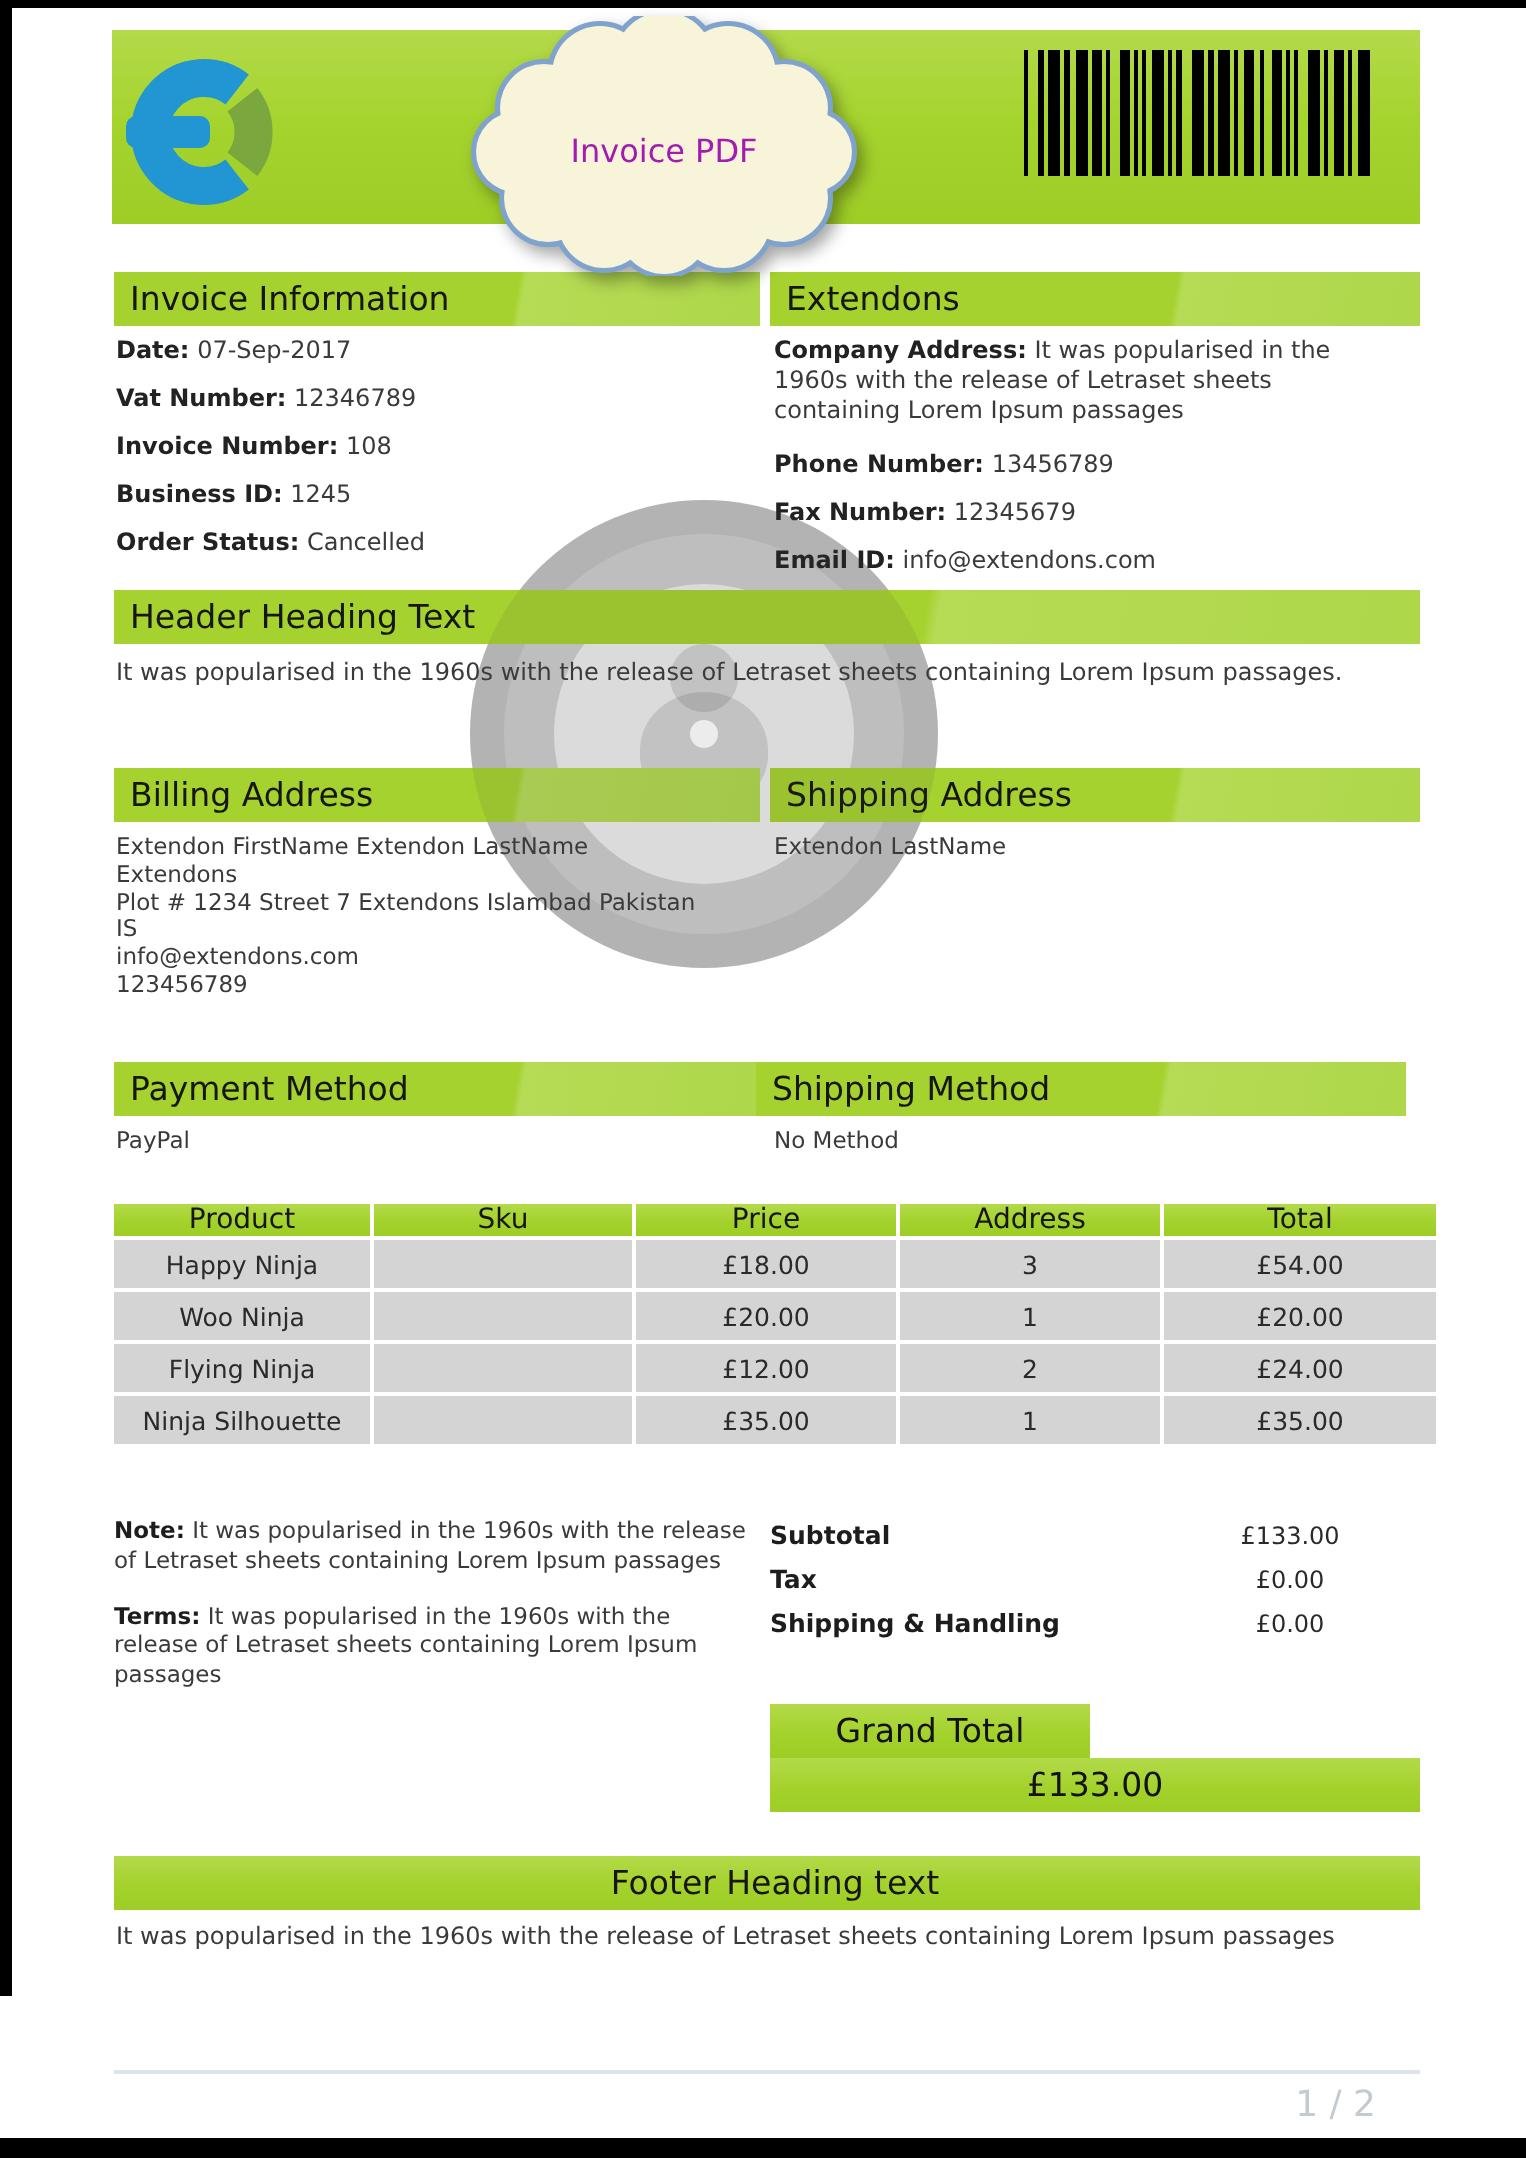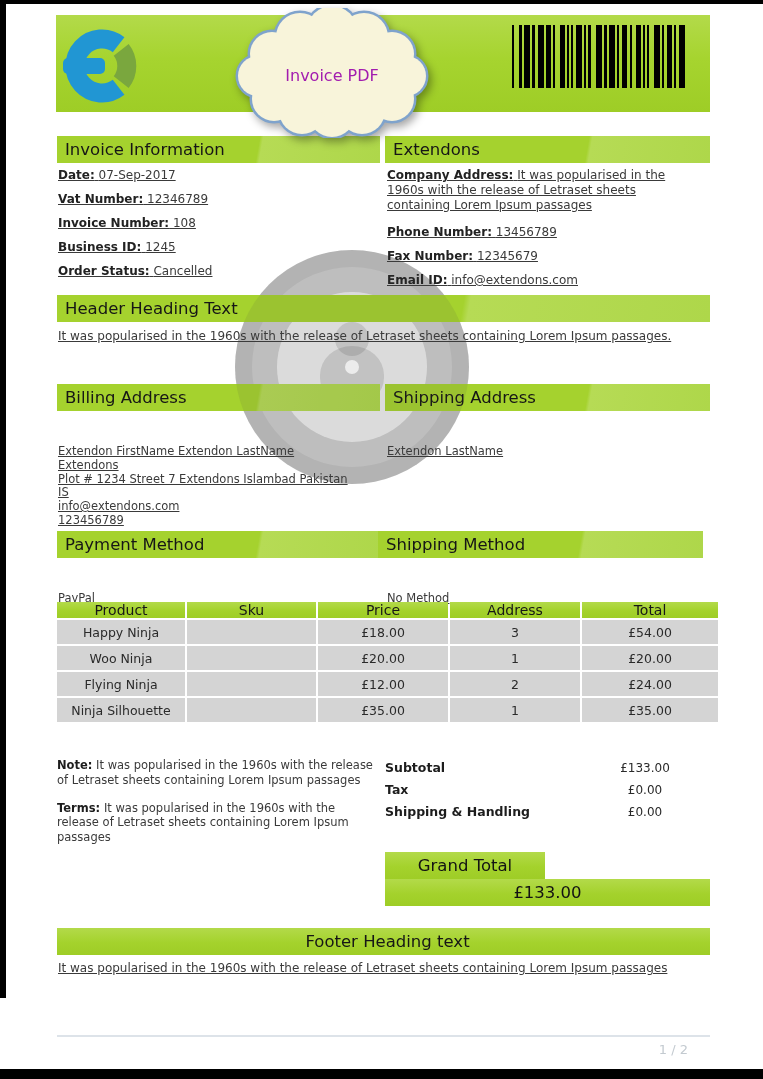--- a/index.html
+++ b/index.html
@@ -38,7 +38,7 @@
     font-size:16.5px;color:#161616;z-index:1;white-space:nowrap;}
   .gbar.flat{background:linear-gradient(to bottom,#b3da4a 0%,#a4d22c 55%,#9ecd26 100%);text-align:center;}
 
-  .txt{position:absolute;z-index:1;font-size:12px;color:#3a3a3a;text-decoration:underline;}
+  .txt{position:absolute;z-index:1;font-size:12px;color:#3a3a3a;}
   .kv{margin:0 0 10px 0;font-size:12px;color:#3a3a3a;line-height:14px;}
   .kv b{color:#222;}
   .addr{font-size:11.5px;line-height:13.8px;color:#3a3a3a;margin-top:28px;}

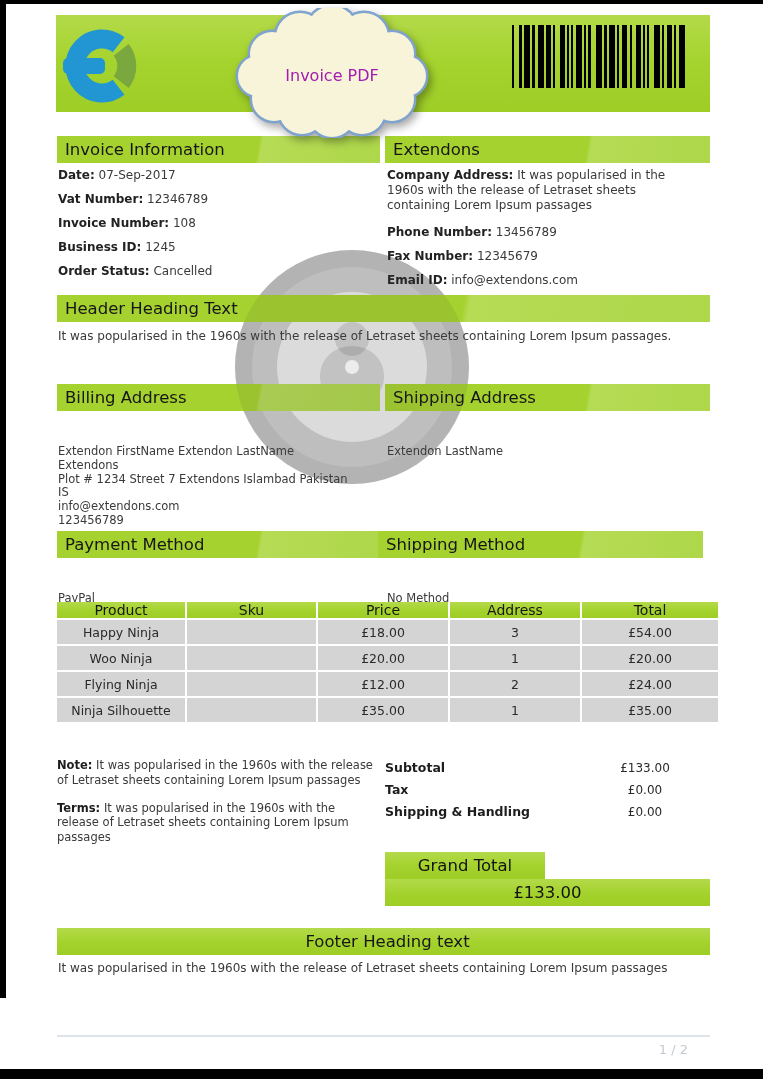--- a/index.html
+++ b/index.html
@@ -41,7 +41,7 @@
   .txt{position:absolute;z-index:1;font-size:12px;color:#3a3a3a;}
   .kv{margin:0 0 10px 0;font-size:12px;color:#3a3a3a;line-height:14px;}
   .kv b{color:#222;}
-  .addr{font-size:11.5px;line-height:13.8px;color:#3a3a3a;margin-top:28px;}
+  .addr{font-size:11.5px;line-height:13.8px;color:#3a3a3a;}
   .para{font-size:12px;color:#3a3a3a;line-height:15px;}
 
   

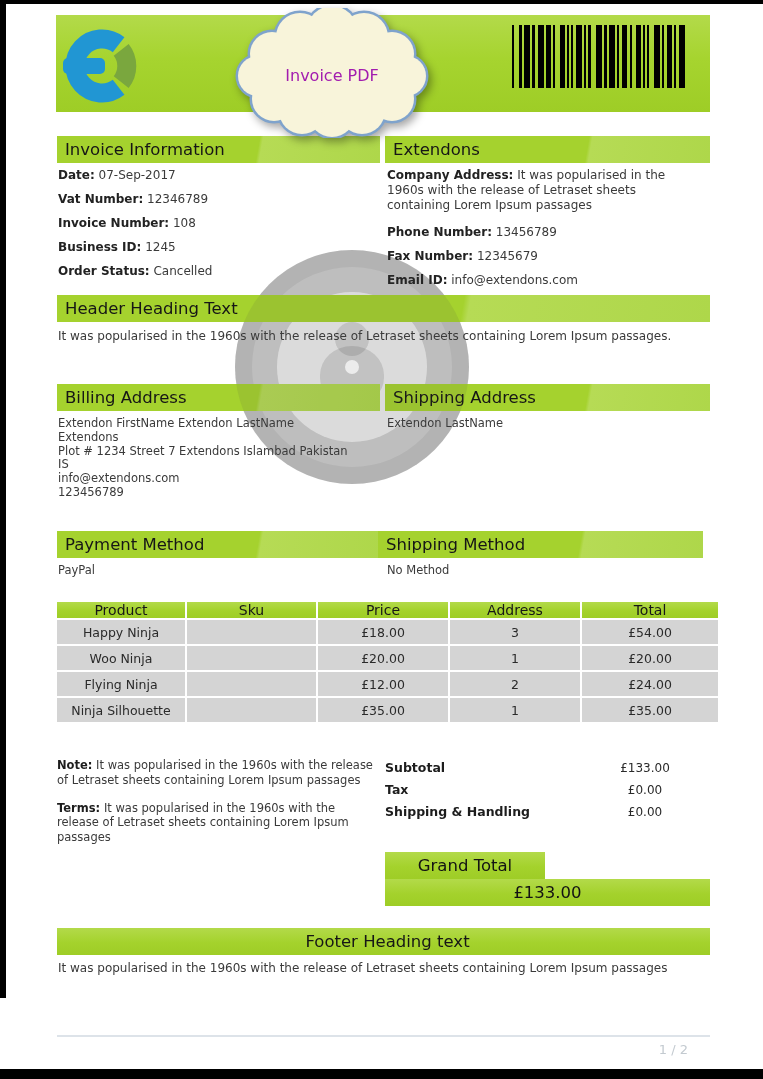--- a/index.html
+++ b/index.html
@@ -69,7 +69,7 @@
 
   .footer-line{position:absolute;left:57px;top:1035px;width:653px;height:2px;background:#dde3e9;z-index:1;}
   .page-num{position:absolute;left:600px;top:1042px;width:88px;text-align:right;
-    font-size:13px;color:#c3cad0;z-index:1;}
+    font-size:18px;color:#c3cad0;z-index:1;}
 </style>
 </head>
 <body>

